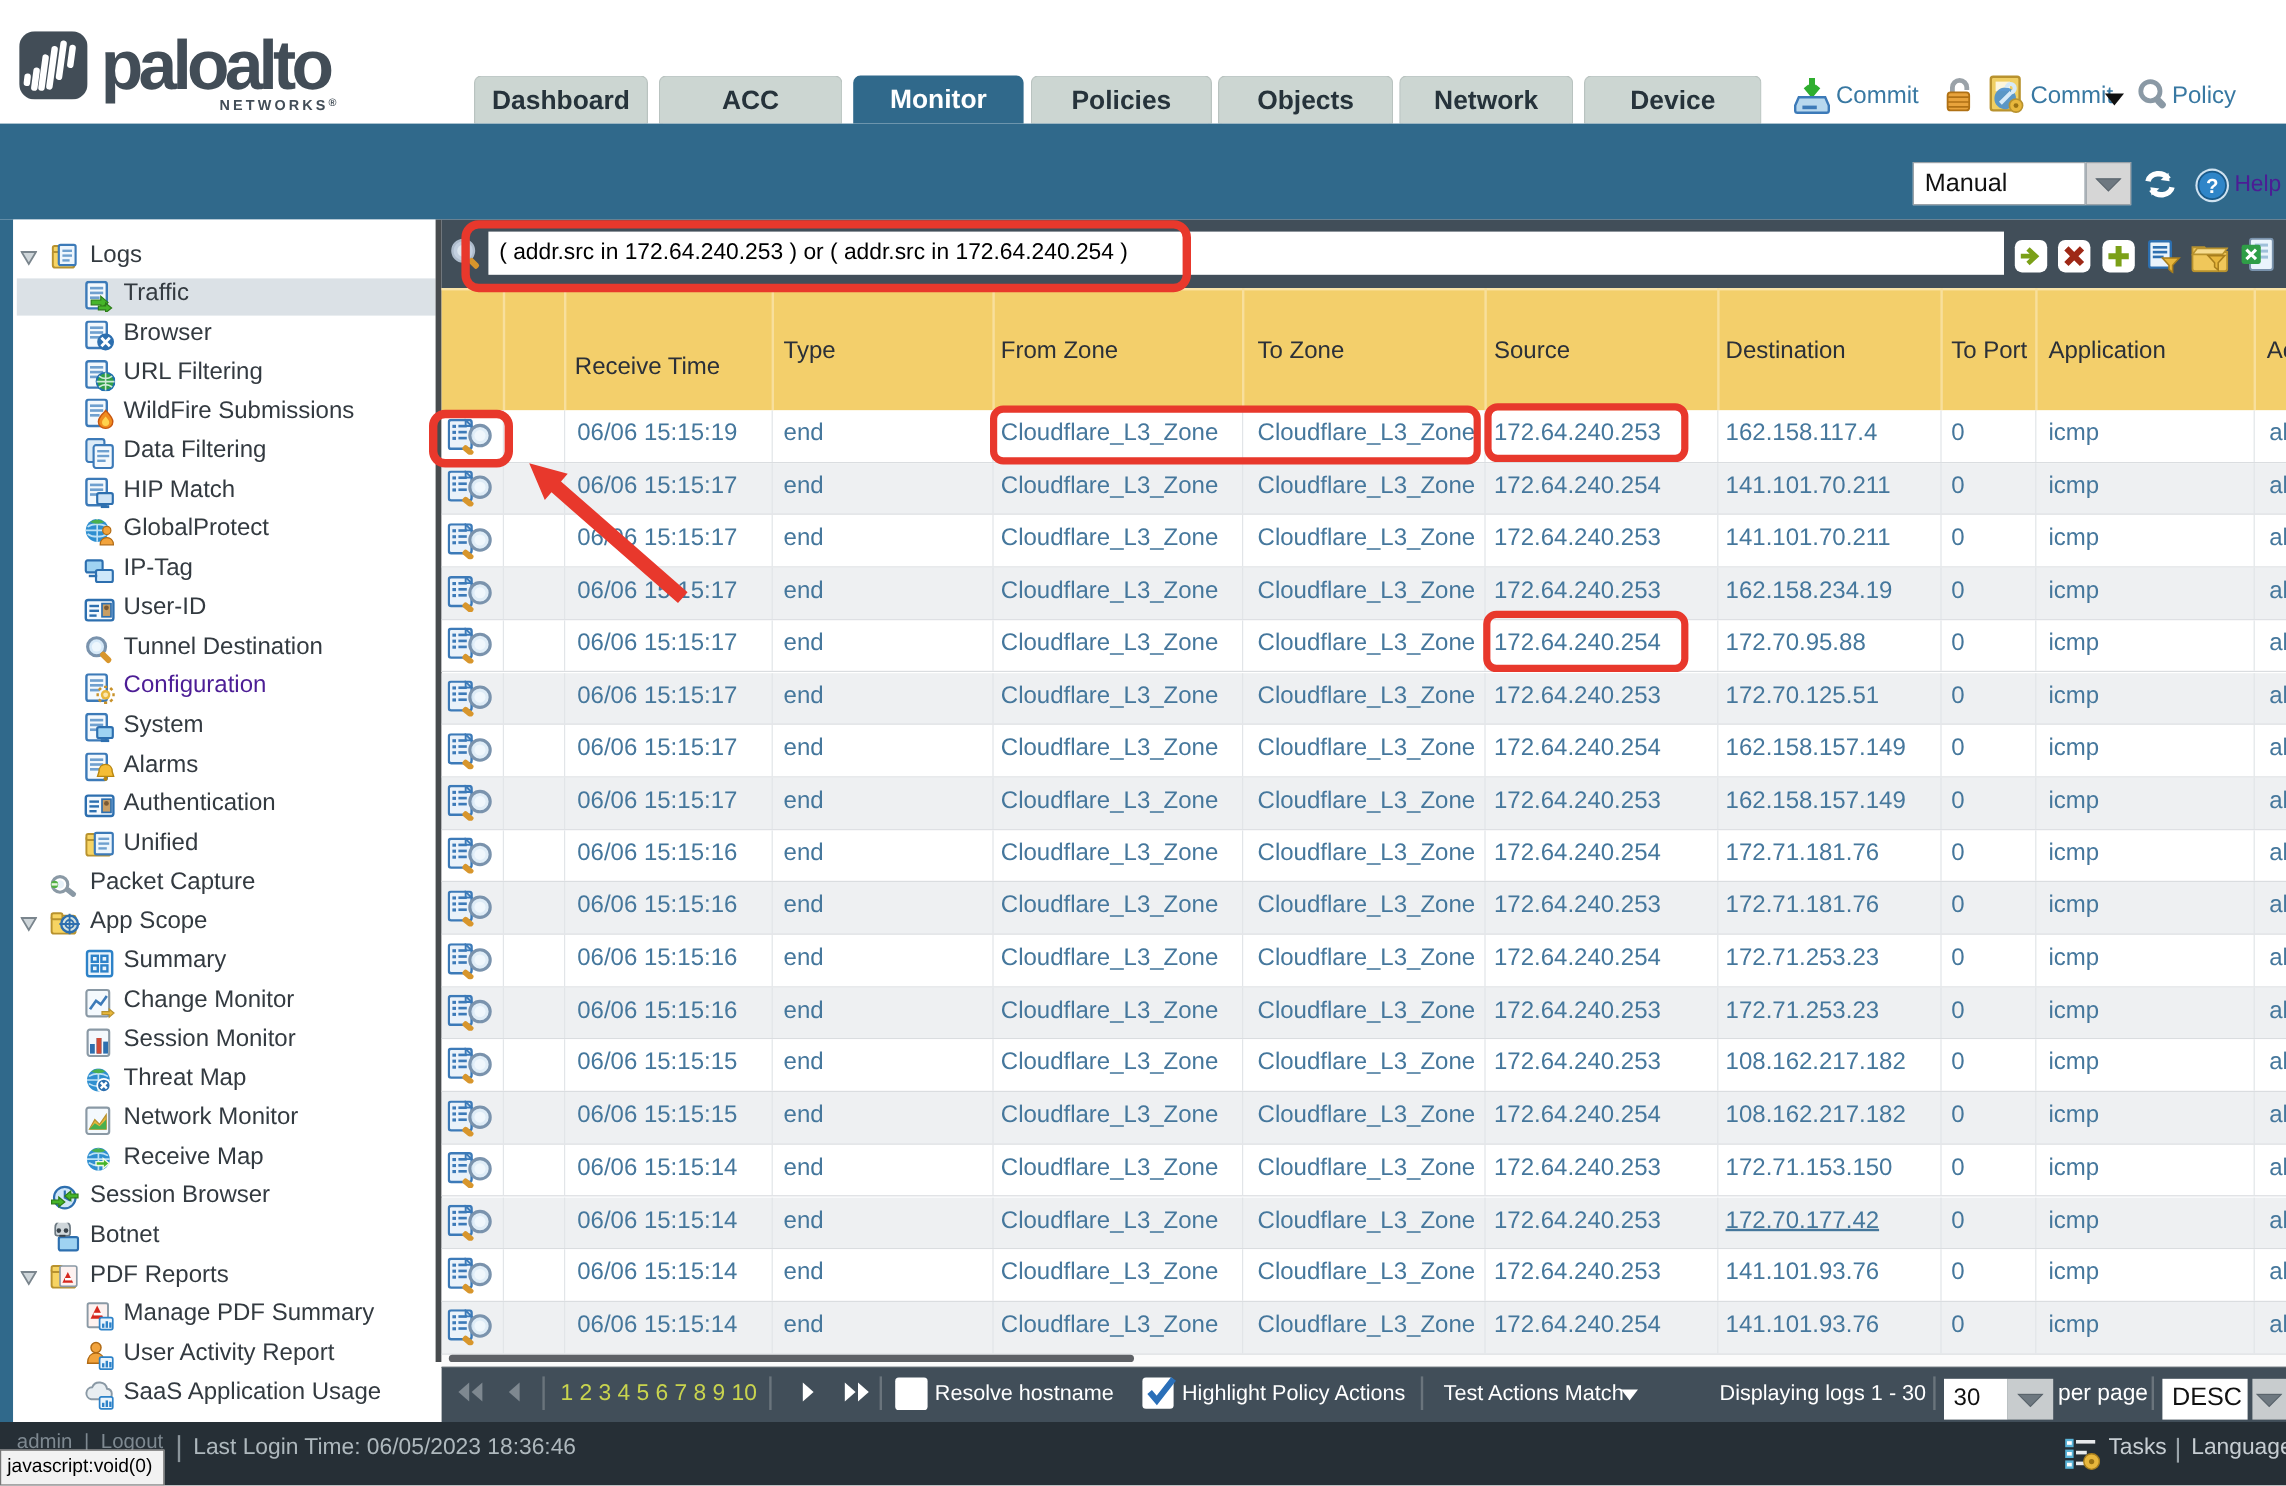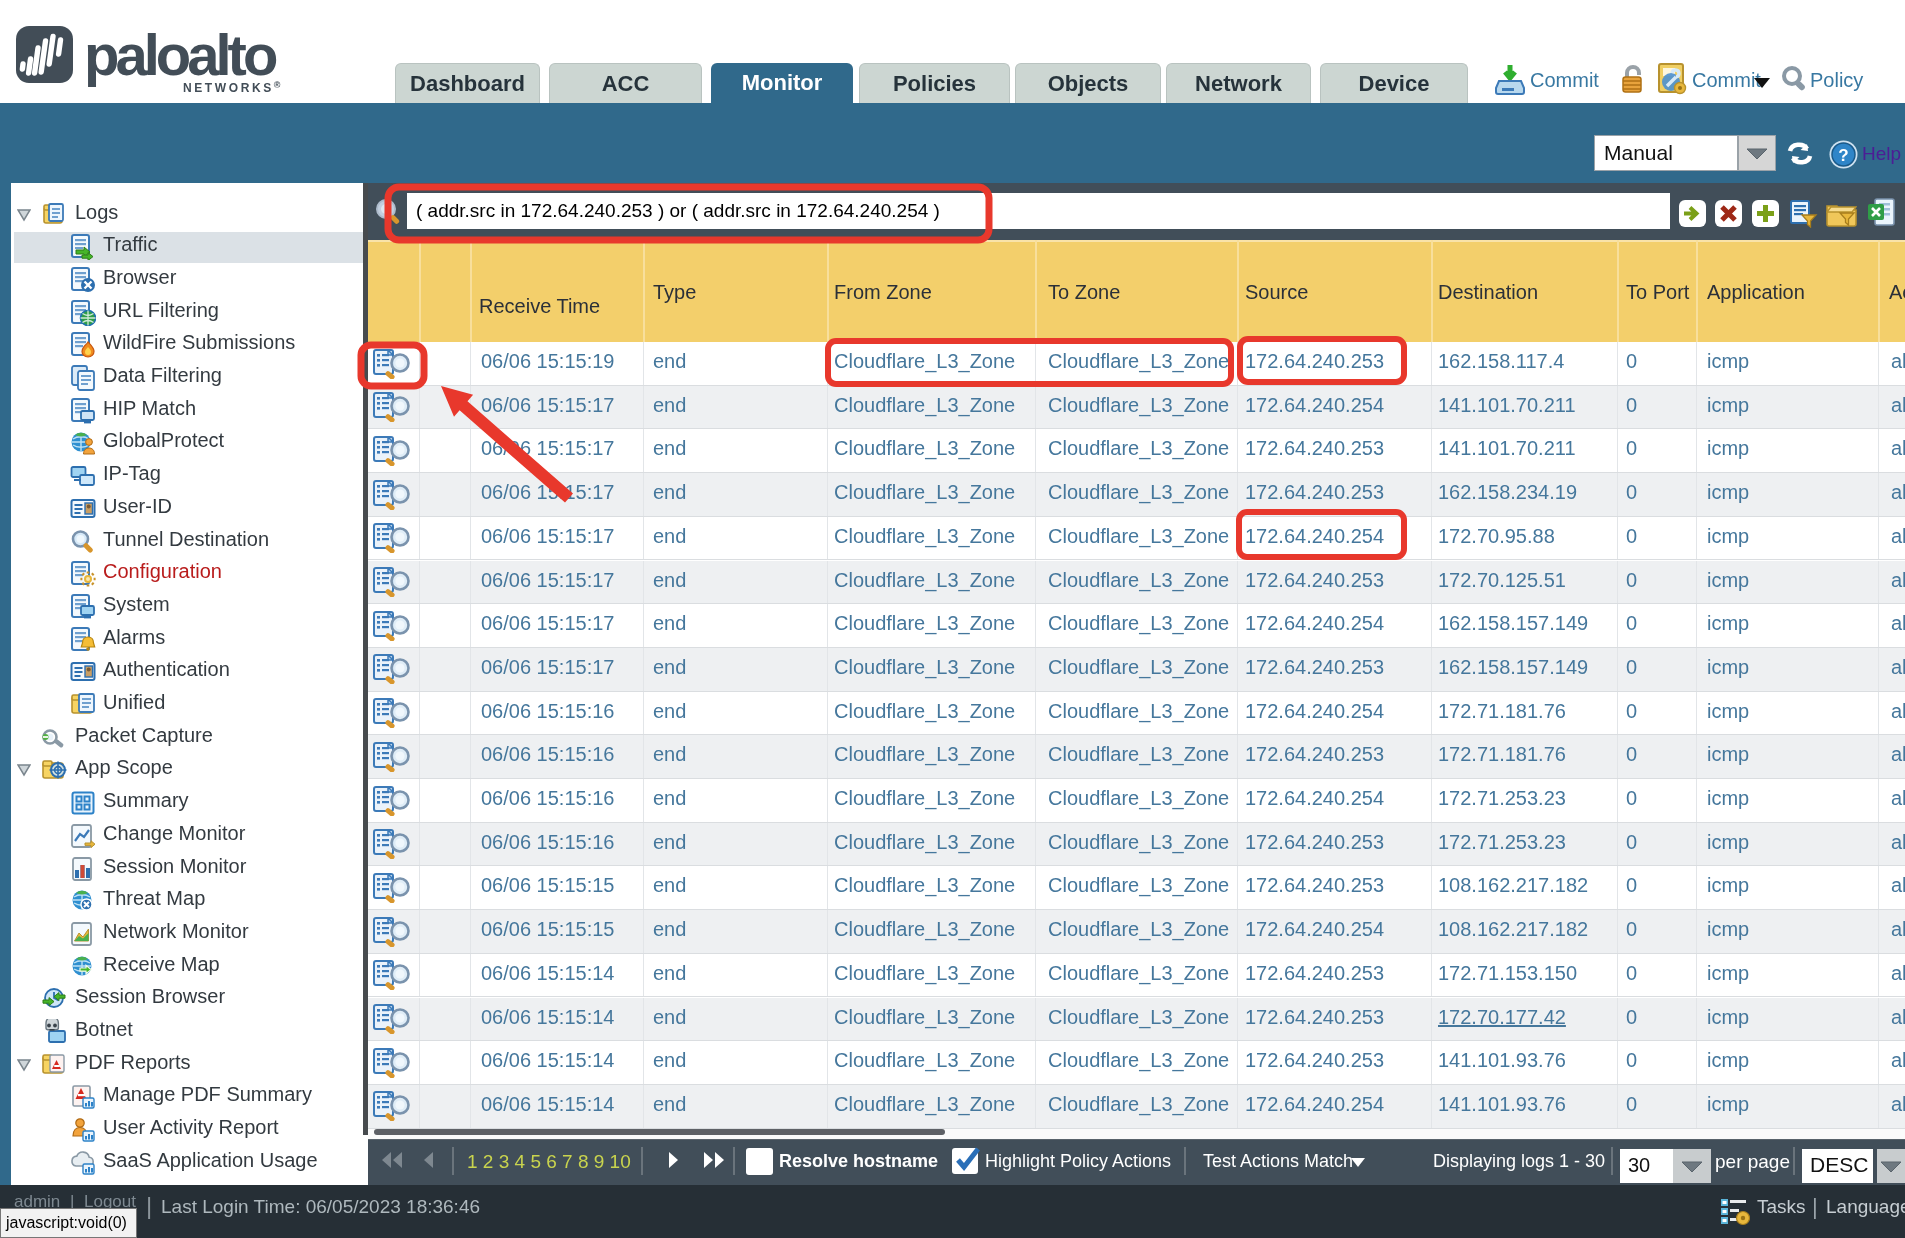--- a/index.html
+++ b/index.html
@@ -207,7 +207,7 @@
     </g>
     <circle cx="18" cy="18" r="2" fill="#fbe7ad"></circle>
   </svg>
-<div style="position:absolute;left:103px;top:560px;font-size:20px;color:#b91c1c;white-space:nowrap">Configuration</div>
+<div style="position:absolute;left:103px;top:560px;font-size:20px;color:#4c1d95;white-space:nowrap">Configuration</div>
 <svg style="position:absolute;left:70px;top:594px" width="26" height="26" viewBox="0 0 26 26">
     <rect x="2" y="1" width="17" height="22" rx="2" fill="#f4f9fd" stroke="#3c7ab8" stroke-width="2"></rect>
     <g fill="#6fa0cf">

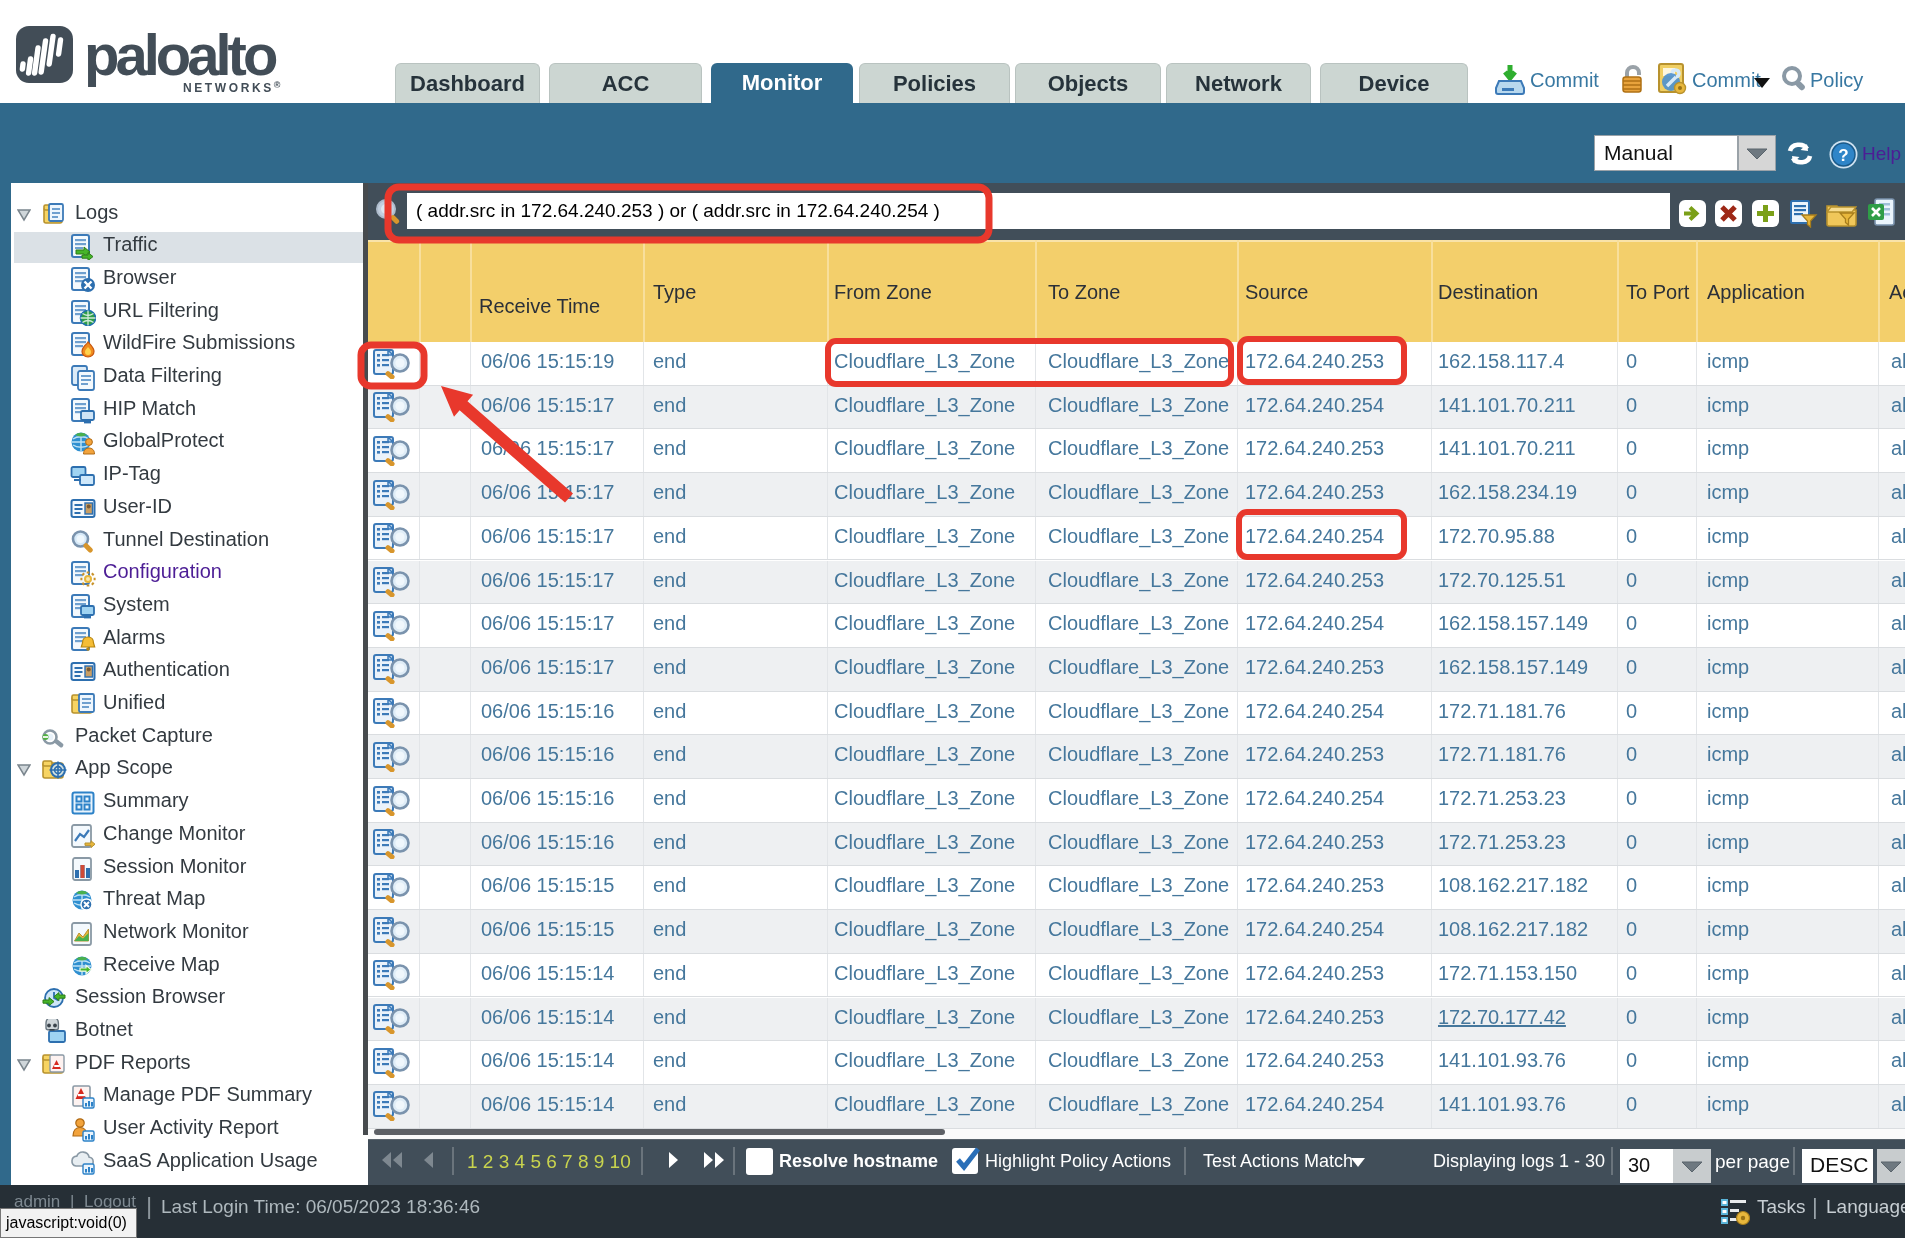--- a/index.html
+++ b/index.html
@@ -1119,7 +1119,7 @@
   </svg>
 <div style="position:absolute;left:733px;top:1147px;width:2px;height:28px;background:#6a747c"></div>
 <div style="position:absolute;left:746px;top:1148px;width:27px;height:27px;background:#fff;border-radius:3px"></div>
-<div style="position:absolute;left:779px;top:1151px;font-size:18px;font-weight:bold;color:#fff;white-space:nowrap">Resolve hostname</div>
+<div style="position:absolute;left:779px;top:1151px;font-size:18px;font-weight:normal;color:#fff;white-space:nowrap">Resolve hostname</div>
 <div style="position:absolute;left:952px;top:1148px;width:26px;height:26px;background:#fff;border-radius:3px"></div>
 <svg style="position:absolute;left:952px;top:1144px" width="30" height="30" viewBox="0 0 30 30">
     <path d="M6 16 l6 7 L26 5" stroke="#2a6fb8" stroke-width="5" fill="none"></path>

